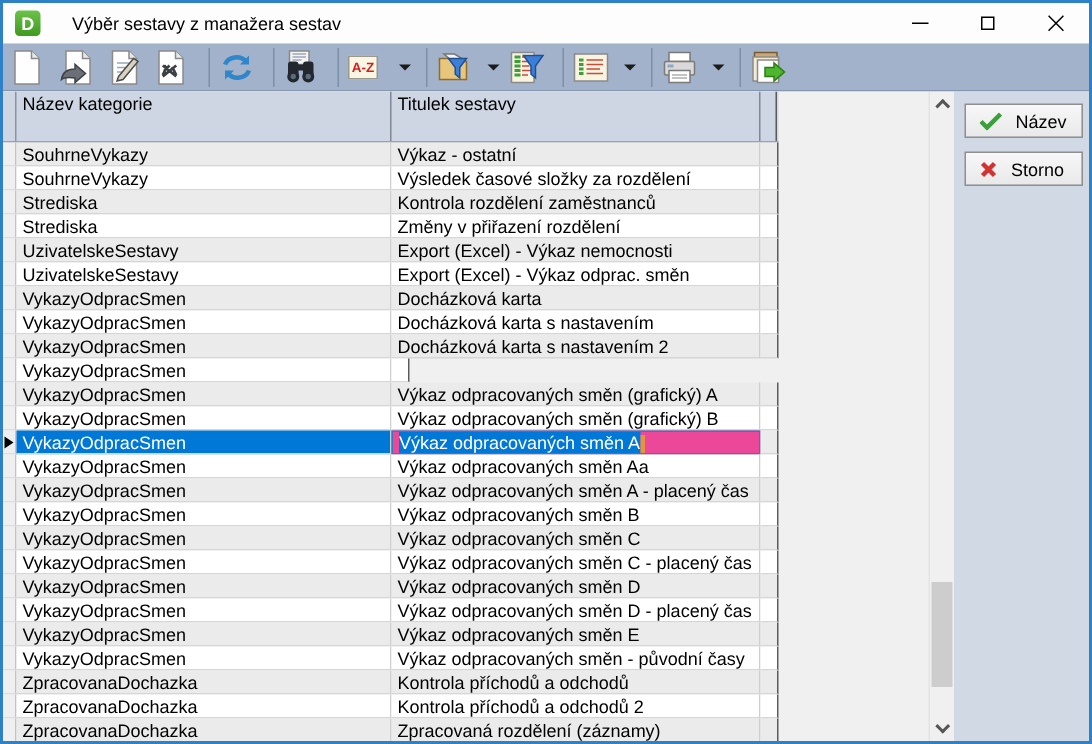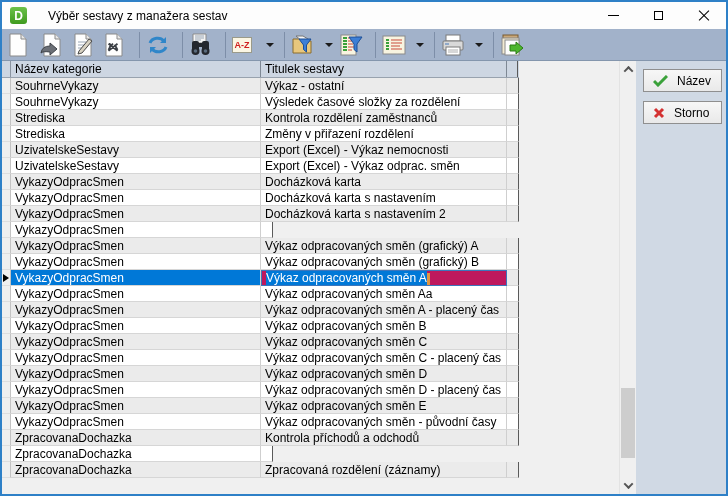--- a/index.html
+++ b/index.html
@@ -40,7 +40,7 @@
   .content{flex:1;display:flex;background:#f0f0f0;overflow:hidden;}
   .grid-wrap{width:617px;flex:0 0 auto;background:#f0f0f0;}
   .grid{width:517px;background:#f0f0f0;}
-  .grid-header{display:flex;height:17px;background:#cdd6e2;border-bottom:1px solid #98a2ae;}
+  .grid-header{display:flex;height:34px;background:#cdd6e2;border-bottom:1px solid #98a2ae;}
   .h-ind{width:9px;border-right:1px solid #8b95a1;}
   .h-cell{padding:1px 0 0 4px;border-right:1px solid #7e8894;overflow:hidden;white-space:nowrap;}
   .h-cat{width:250px;}

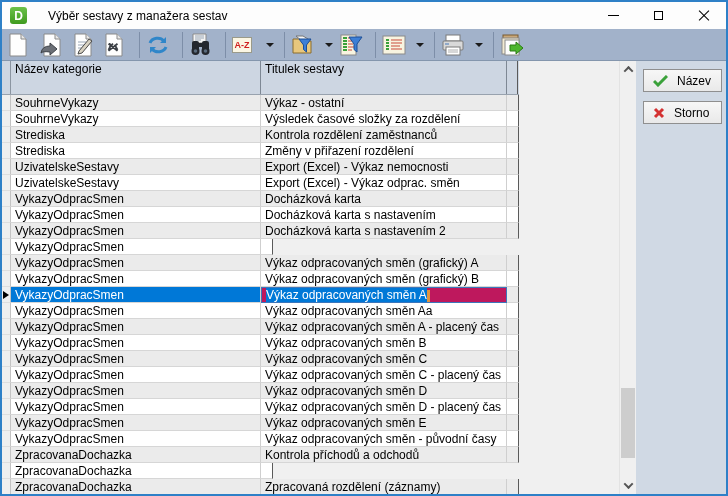--- a/index.html
+++ b/index.html
@@ -57,7 +57,7 @@
   .c-tit{width:246px;}
   .c-stub{width:12px;border-right:1px solid #5a5a5a;padding:0;}
   .grid-row.selected .c-cat{background:#0078d7;color:#fff;}
-  .grid-row.selected .c-tit{background:#be185d;border:1px solid #3c76bb;border-bottom:1px solid #3c76bb;padding-top:0;}
+  .grid-row.selected .c-tit{background:#ec4899;border:1px solid #3c76bb;border-bottom:1px solid #3c76bb;padding-top:0;}
   .sel-text{background:#0078d7;color:#fff;}
   .caret{display:inline-block;width:3px;height:12px;background:#e2953f;vertical-align:middle;margin-left:0px;}
   .row-arrow{width:0;height:0;border-left:6px solid #000;border-top:4px solid transparent;border-bottom:4px solid transparent;}

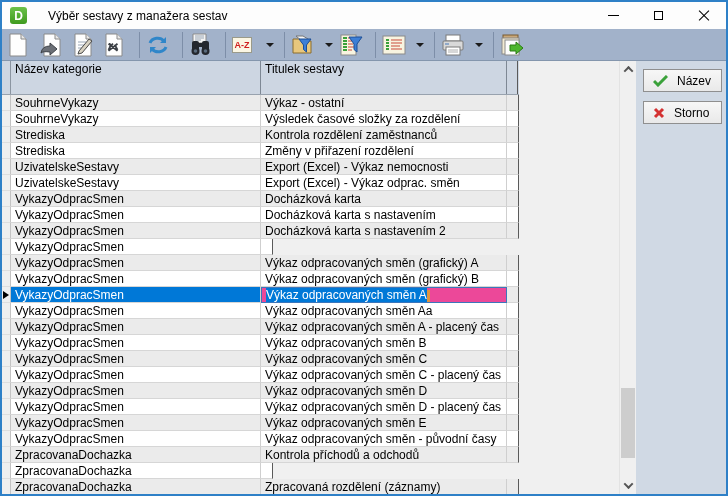--- a/index.html
+++ b/index.html
@@ -390,6 +390,7 @@
             <div class="grid-row even">
               <div class="c-ind"></div>
               <div class="cell c-cat">ZpracovanaDochazka</div>
+              <div class="cell c-tit">Kontrola příchodů a odchodů 2</div>
               <div class="cell c-stub"></div>
             </div>
             <div class="grid-row odd">

